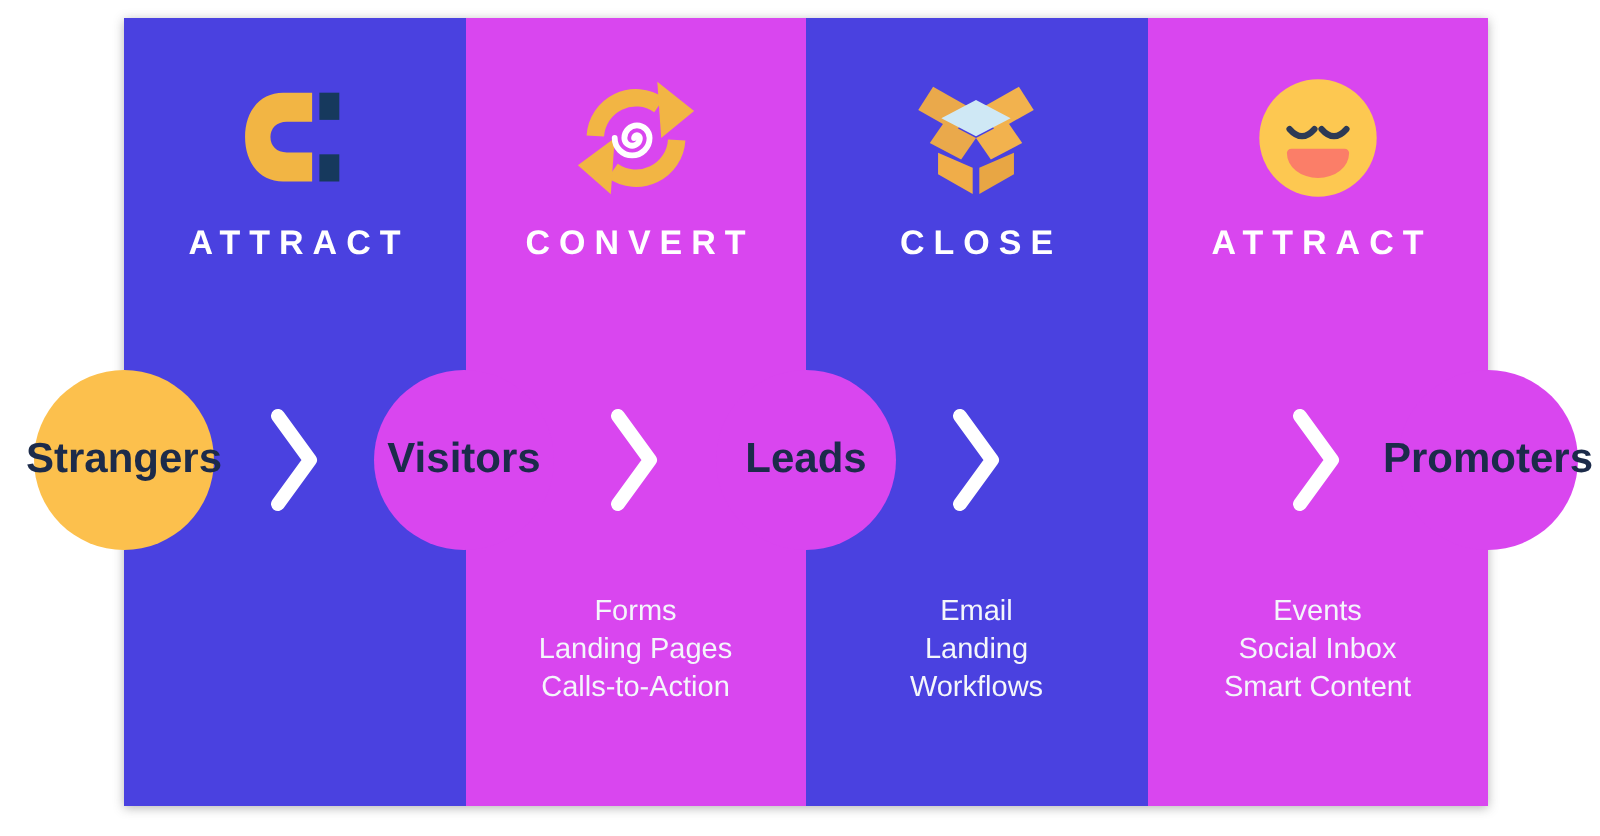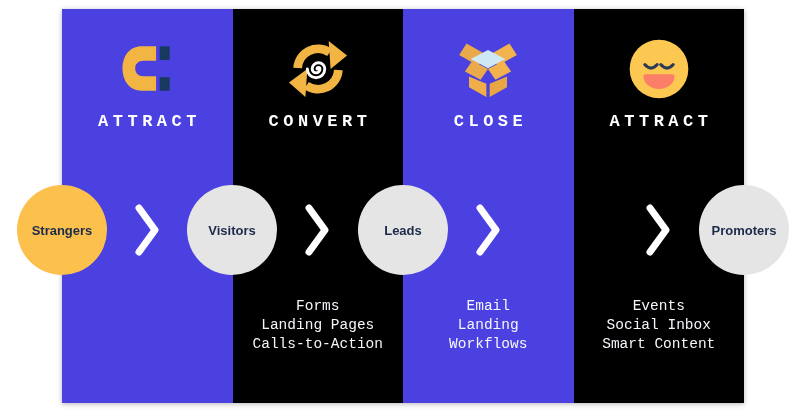--- a/index.html
+++ b/index.html
@@ -9,7 +9,7 @@
   }
   .band{
     position:absolute;left:62px;top:9px;width:682px;height:394px;
-    display:flex;box-shadow:0 1px 5px rgba(70,70,70,.4);font-family:Liberation Mono, monospace;
+    display:flex;box-shadow:0 1px 5px rgba(70,70,70,.4);
   }
   .col{position:relative;width:25%;height:100%;}
   .col.purple{background:#4a41e0;}

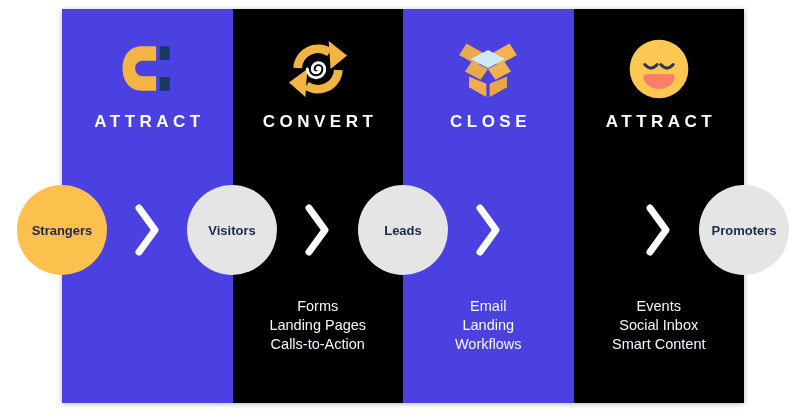--- a/index.html
+++ b/index.html
@@ -13,7 +13,7 @@
   }
   .col{position:relative;width:25%;height:100%;}
   .col.purple{background:#4a41e0;}
-  .col.navy{background:#000000;}
+  .col.navy{background:#d946ef;}
   .icon-wrap{
     position:absolute;top:24px;left:0;width:100%;height:72px;
     display:flex;align-items:center;justify-content:center;

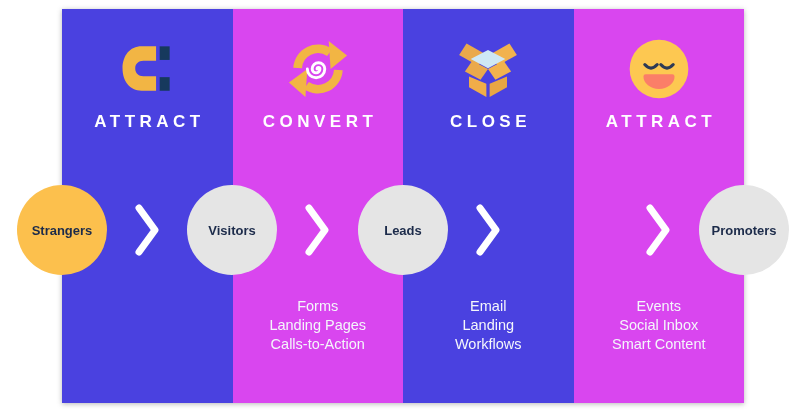--- a/index.html
+++ b/index.html
@@ -29,7 +29,7 @@
   .persona{
     position:absolute;top:185px;width:90px;height:90px;border-radius:50%;
     display:flex;align-items:center;justify-content:center;
-    color:#1c2b4a;font-size:13px;font-weight:700;z-index:3;
+    color:#1c2b4a;font-size:21px;font-weight:700;z-index:3;
   }
   .persona.yellow{background:#fcc04d;}
   .persona.blue{background:#e5e5e5;}

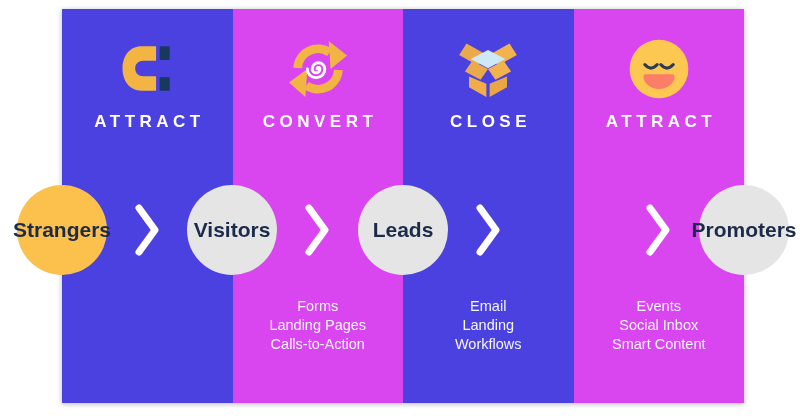--- a/index.html
+++ b/index.html
@@ -32,7 +32,7 @@
     color:#1c2b4a;font-size:21px;font-weight:700;z-index:3;
   }
   .persona.yellow{background:#fcc04d;}
-  .persona.blue{background:#e5e5e5;}
+  .persona.blue{background:#d946ef;}
   .chev{position:absolute;top:204px;width:24px;height:52px;z-index:2;}
   .chev svg{display:block;}
 </style>

